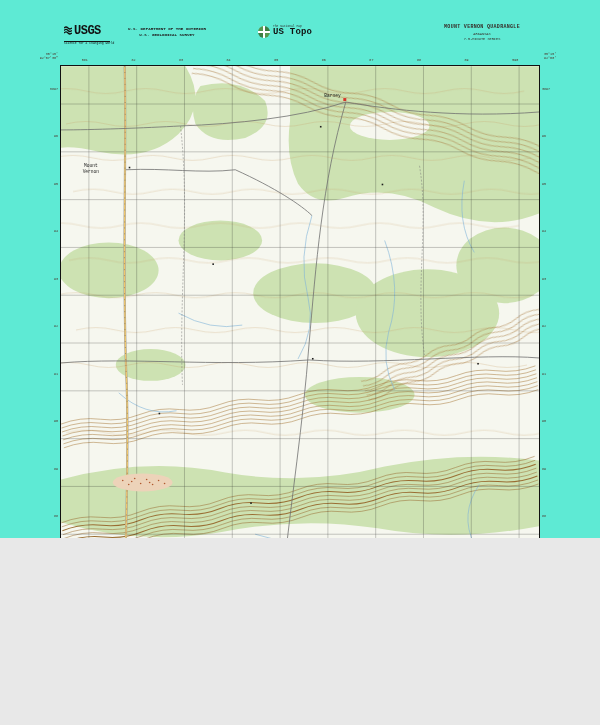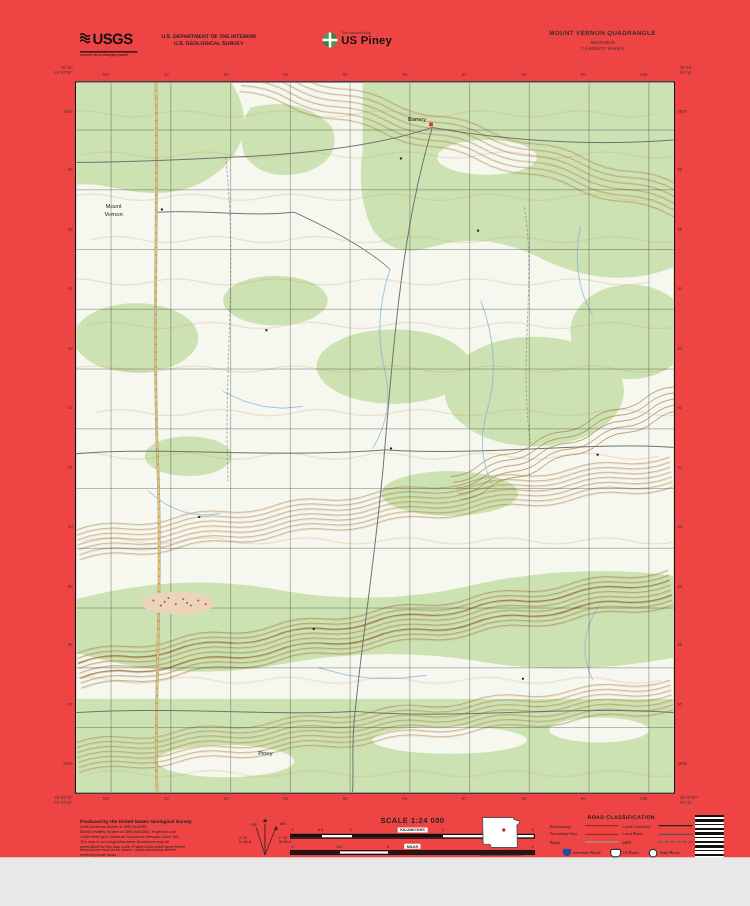--- a/index.html
+++ b/index.html
@@ -3,8 +3,8 @@
 <meta charset="utf-8">
 <style>
   html,body{margin:0;padding:0;background:#e8e8e8;}
-  .sheet{position:relative;width:600px;height:686px;background:#ef4444;overflow:hidden;
-         font-family:Liberation Sans, sans-serif;color:#222;}
+  .sheet{position:relative;width:600px;height:538px;background:#5eead4;overflow:hidden;
+         font-family:Liberation Mono, monospace;color:#222;}
   .abs{position:absolute;}
 
   

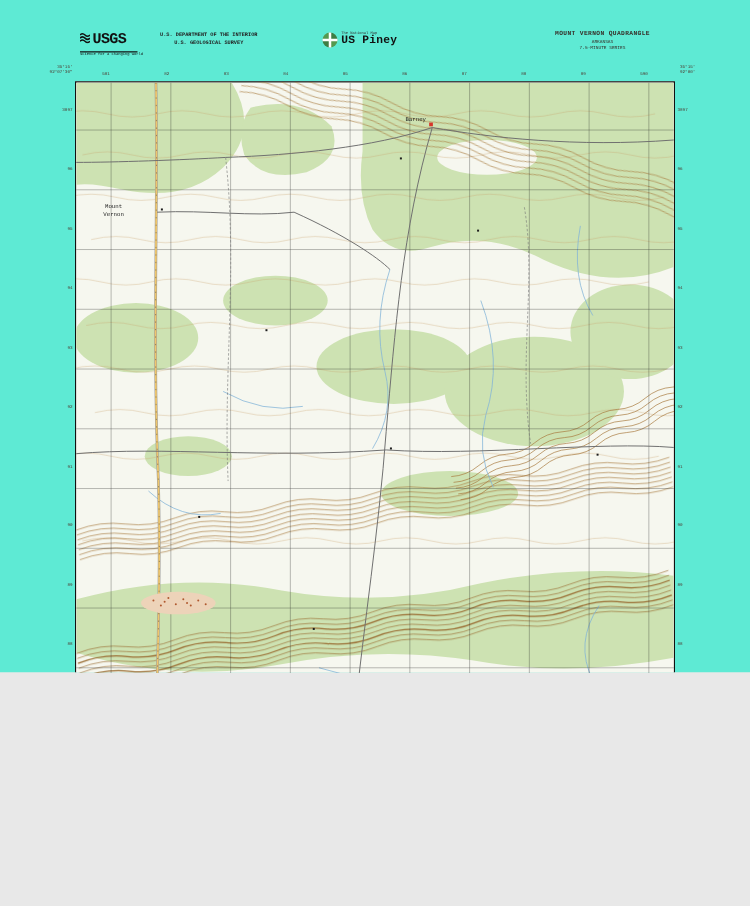--- a/index.html
+++ b/index.html
@@ -134,7 +134,7 @@
     <span class="ustopo-globe"></span>
     <span class="ustopo-text">
       <span class="ustopo-small">The National Map</span>
-      <span class="ustopo-big">US Piney</span>
+      <span class="ustopo-big">US Topo</span>
     </span>
   </div>
 

